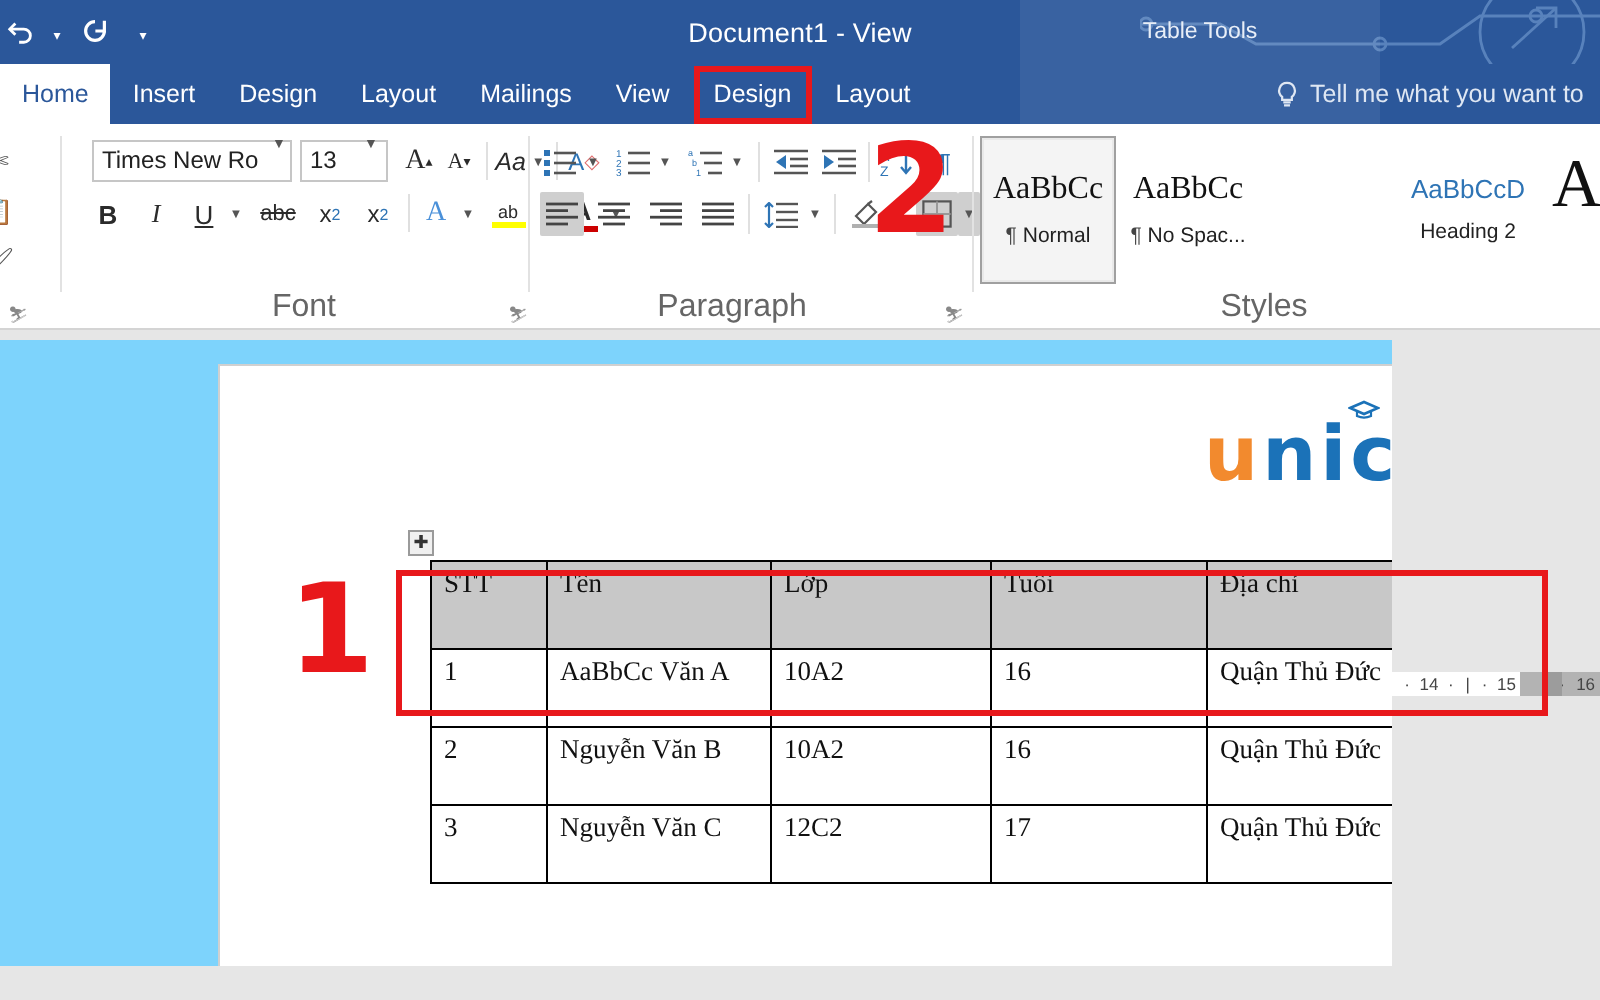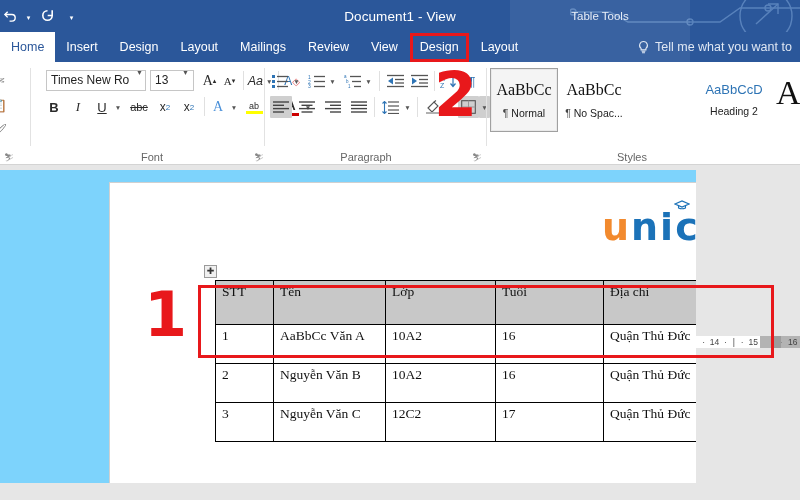--- a/index.html
+++ b/index.html
@@ -252,9 +252,6 @@
         </div>
       <div class="tab">
           <span>Mailings</span>
-        </div>
-      <div class="tab">
-          <span>Review</span>
         </div>
       <div class="tab">
           <span>View</span>

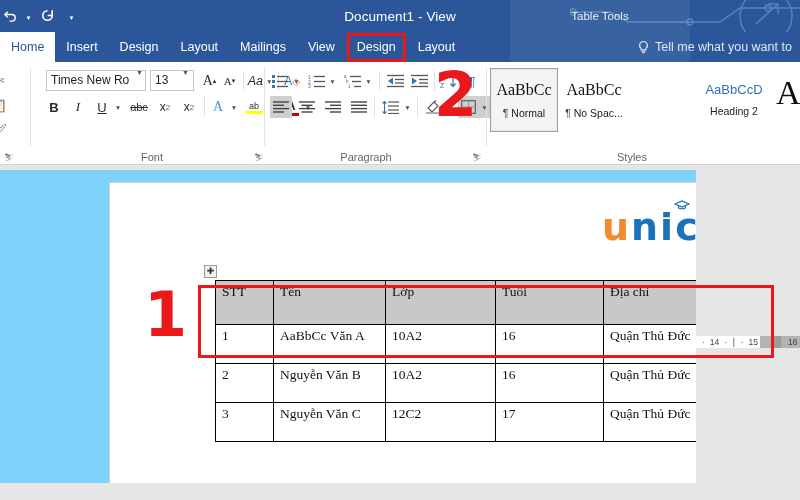--- a/index.html
+++ b/index.html
@@ -110,7 +110,7 @@
 
   
   .stylebox {
-    position: absolute; top: 6px; width: 68px; height: 64px;
+    position: absolute; top: 6px; width: 68px; height: 74px;
     border: 1px solid transparent; background: #fff;
     display: flex; flex-direction: column; align-items: center; justify-content: center;
   }

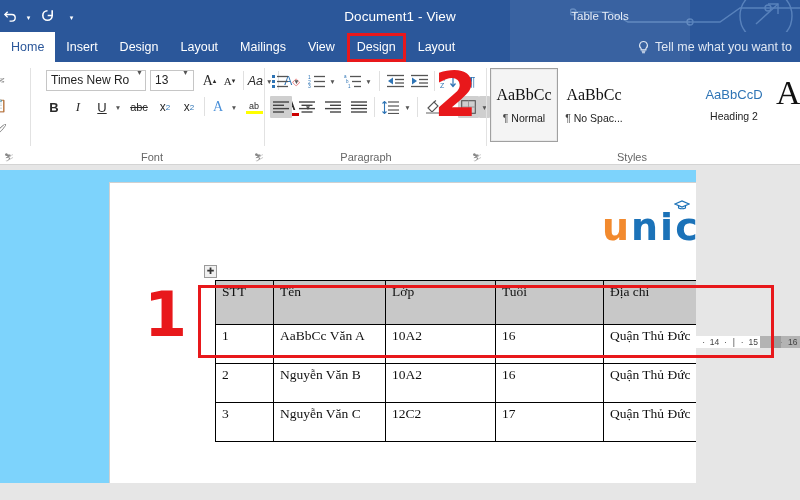--- a/index.html
+++ b/index.html
@@ -71,7 +71,7 @@
   .grp { position: absolute; top: 0; height: 103px; }
   .grp-label {
     position: absolute; bottom: 2px; left: 0; width: 100%;
-    text-align: center; font-size: 11px; color: #666; margin-top: 36px;
+    text-align: center; font-size: 16px; color: #666; margin-top: 36px;
   }
   .grp-sep { position: absolute; top: 6px; width: 1px; height: 78px; background: #e2e2e2; }
   .dlg { position: absolute; bottom: 3px; font-size: 8px; color: #888; }

